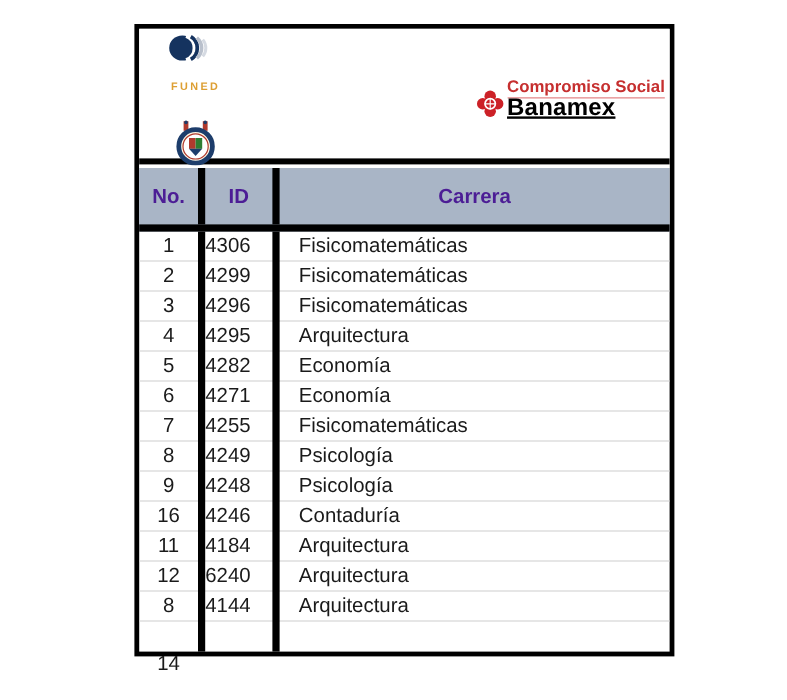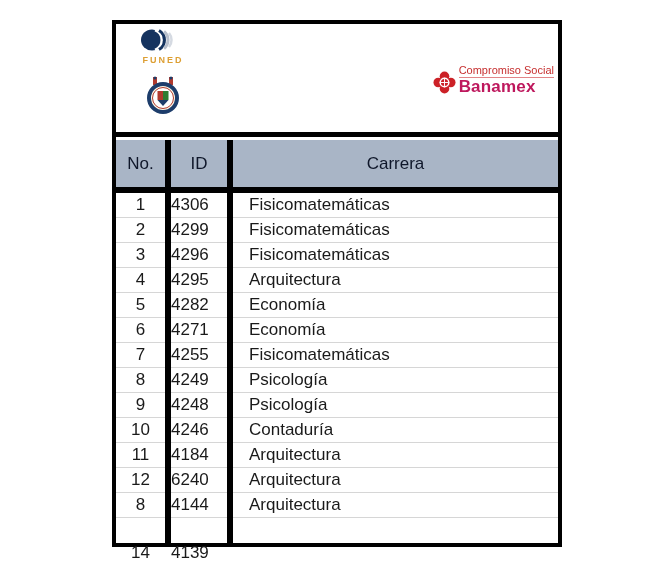--- a/index.html
+++ b/index.html
@@ -12,7 +12,7 @@
   .title-box{position:relative;height:113px;box-sizing:border-box;border-bottom:5px solid #000;background:#fff;}
   .titles{position:absolute;left:0;right:0;top:12px;text-align:center;font-weight:bold;
           font-size:16px;line-height:25px;letter-spacing:.2px;color:#000;}
-  .logos-left{position:absolute;left:16px;top:4px;width:62px;display:flex;flex-direction:column;align-items:center;}
+  .logos-left{position:absolute;left:16px;top:4px;width:62px;display:flex;flex-direction:column;align-items:center;gap:12px;}
   .funed-label{font-size:9px;font-weight:bold;color:#dd9f33;letter-spacing:2px;margin-top:1px;}
   .crest-wrap{margin-top:11px;line-height:0;}
   .banamex{position:absolute;right:4px;top:40px;display:flex;align-items:flex-end;}

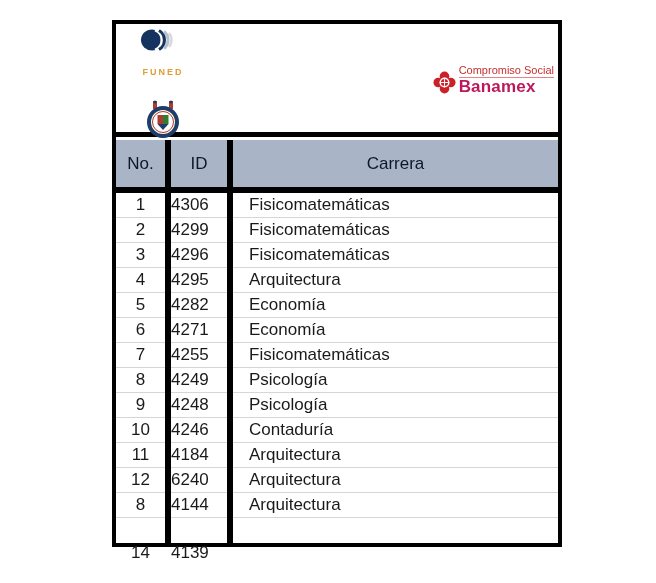--- a/index.html
+++ b/index.html
@@ -17,7 +17,7 @@
   .crest-wrap{margin-top:11px;line-height:0;}
   .banamex{position:absolute;right:4px;top:40px;display:flex;align-items:flex-end;}
   .banamex-text{display:flex;flex-direction:column;align-items:flex-start;margin-left:3px;}
-  .banamex-tagline{font-size:11px;font-weight:normal;color:#c62f2f;border-bottom:1px solid rgba(204,33,39,.55);
+  .banamex-tagline{font-size:14px;font-weight:bold;color:#c62f2f;border-bottom:1px solid rgba(204,33,39,.55);
                    padding-bottom:1px;margin-bottom:1px;white-space:nowrap;}
   .banamex-brand{font-size:17px;font-weight:bold;color:#be185d;letter-spacing:.2px;line-height:15px;}
 

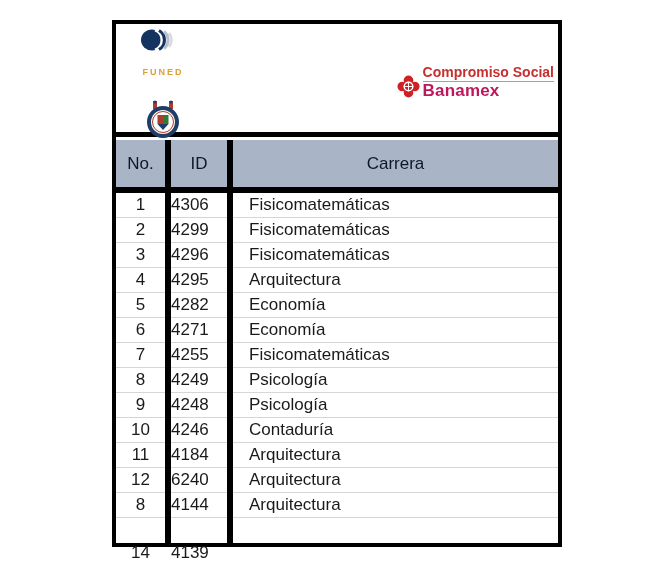--- a/index.html
+++ b/index.html
@@ -19,7 +19,7 @@
   .banamex-text{display:flex;flex-direction:column;align-items:flex-start;margin-left:3px;}
   .banamex-tagline{font-size:14px;font-weight:bold;color:#c62f2f;border-bottom:1px solid rgba(204,33,39,.55);
                    padding-bottom:1px;margin-bottom:1px;white-space:nowrap;}
-  .banamex-brand{font-size:17px;font-weight:bold;color:#be185d;letter-spacing:.2px;line-height:15px;}
+  .banamex-brand{font-size:20px;font-weight:bold;color:#000000;letter-spacing:.2px;line-height:15px;text-decoration:underline;}
 
   
   .white-gap{height:3px;background:#fff;}

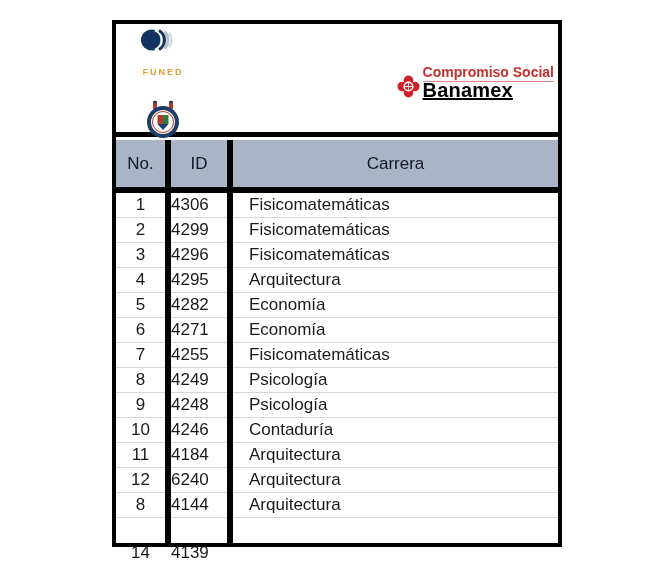--- a/index.html
+++ b/index.html
@@ -25,8 +25,8 @@
   .white-gap{height:3px;background:#fff;}
   .row-grid{display:grid;grid-template-columns:55px 62px 1fr;}
   .thead{height:53px;box-sizing:border-box;border-bottom:6px solid #000;background:#a9b5c6;}
-  .th{display:flex;align-items:center;justify-content:center;font-weight:normal;font-size:17px;
-      box-sizing:border-box;color:#0f172a;}
+  .th{display:flex;align-items:center;justify-content:center;font-weight:bold;font-size:17px;
+      box-sizing:border-box;color:#4c1d95;}
   .th.c1,.th.c2{border-right:6px solid #000;}
 
   .tbody{position:relative;height:350px;}

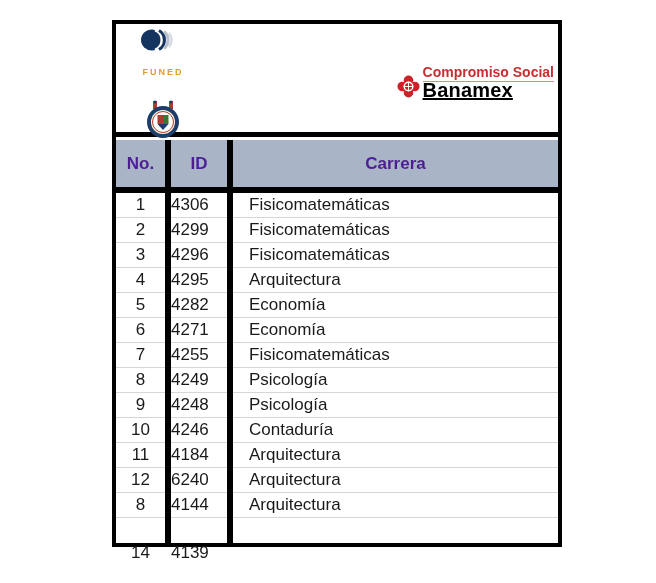--- a/index.html
+++ b/index.html
@@ -159,7 +159,7 @@
   </div>
 
   <div class="tr row-grid">
-    <div class="td td-no">10</div>
+    <div class="td td-no">16</div>
     <div class="td td-id">4246</div>
     <div class="td td-carrera">Contaduría</div>
   </div>

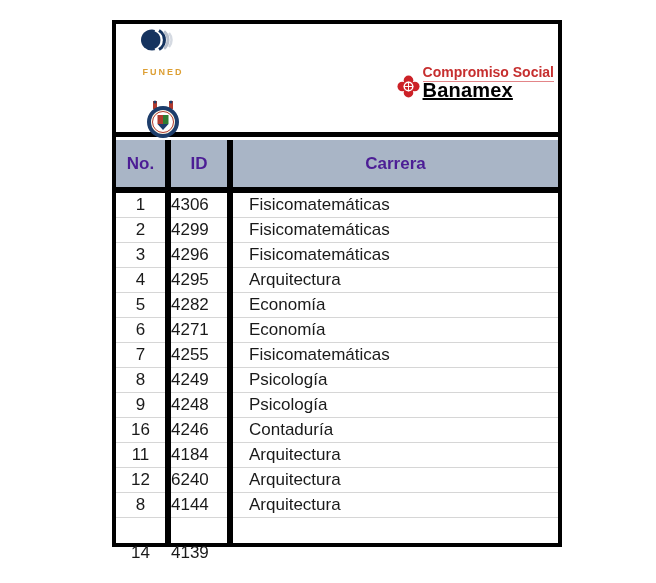--- a/index.html
+++ b/index.html
@@ -184,7 +184,6 @@
 
   <div class="tr row-grid">
     <div class="td td-no">14</div>
-    <div class="td td-id">4139</div>
   </div>
 </div>
 

